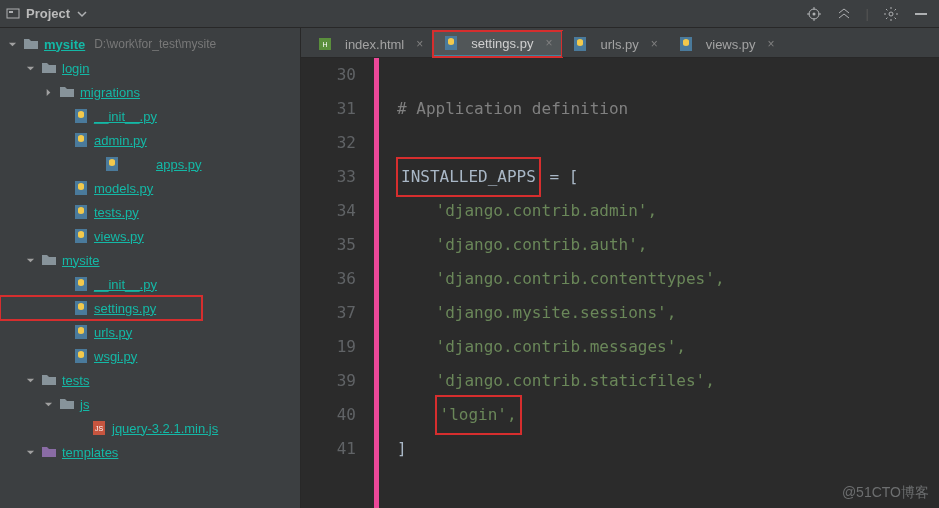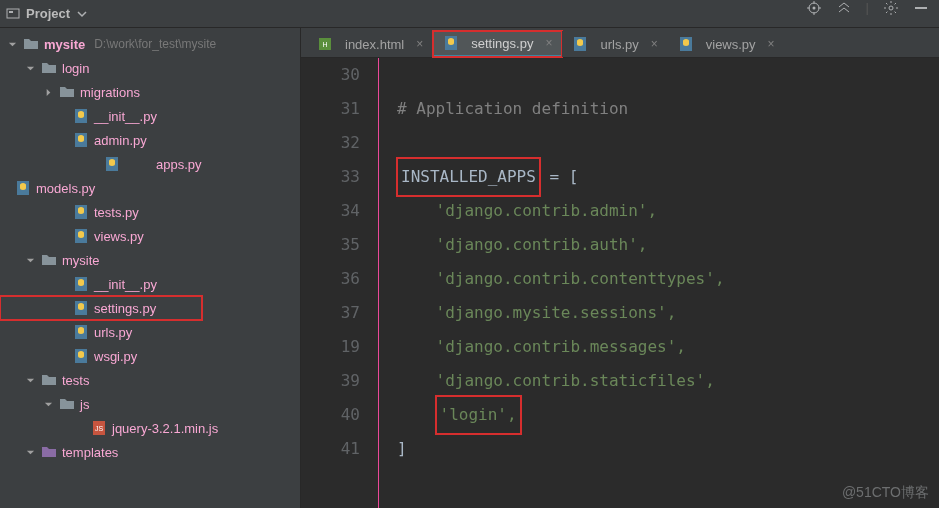--- a/index.html
+++ b/index.html
@@ -4,7 +4,7 @@
 <style>
   * { margin:0; padding:0; box-sizing:border-box; }
   body { width:939px; height:508px; background:#3c3f41; font-family:"Segoe UI",Arial,sans-serif; font-size:13px; color:#bbb; overflow:hidden; position:relative; }
-  .toolbar { height:28px; display:flex; background:#3c3f41; border-bottom:1px solid #282828; }
+  .toolbar { height:28px; display:flex; align-items:center; background:#3c3f41; border-bottom:1px solid #282828; }
   .toolbar-left { display:flex; align-items:center; gap:4px; padding-left:6px; }
   .toolbar-right { margin-left:auto; display:flex; gap:14px; padding-right:10px; color:#aeb0b2; }
   .proj-label { color:#bbb; font-weight:bold; }

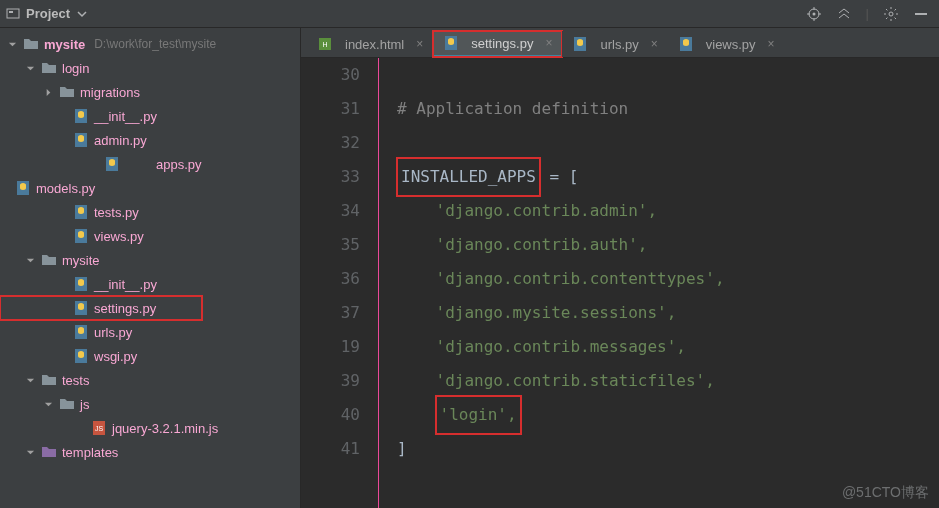--- a/index.html
+++ b/index.html
@@ -14,7 +14,7 @@
   .tree-row { height:24px; display:flex; align-items:center; white-space:nowrap; gap:5px; padding-left:0; }
   .twisty { width:10px; color:#a0a0a0; display:inline-flex; }
   .twisty svg{width:9px;height:9px;}
-  .tree-name { color:#f9a8d4; }
+  .tree-name { color:#14b8a6;text-decoration:underline; }
   .tree-name.bold { font-weight:bold; }
   .tree-path { color:#787878; font-size:12px; }
   .icon { width:16px; height:16px; display:inline-flex; align-items:center; justify-content:center; }

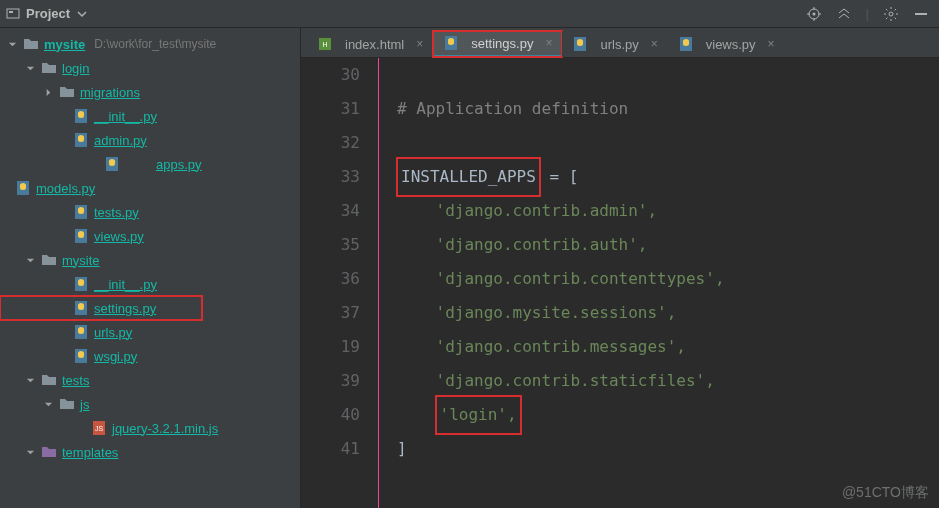--- a/index.html
+++ b/index.html
@@ -24,7 +24,7 @@
   .tab.act { background:#515658; color:#d0d0d0; border-bottom:2px solid #3e86a0; }
   .tab-close{ color:#808080; font-size:12px; }
   .editor { flex:1; display:flex; font-family:Consolas,monospace; font-size:16px; line-height:34px; background:#2b2b2b; }
-  .gutter { width:78px; text-align:right; color:#606366; padding-right:18px; border-right:1px solid #ec4899; }
+  .gutter { width:78px; text-align:right; color:#606366; padding-right:18px; border-right:5px solid #ec4899; }
   .gline{ height:34px; }
   .code { flex:1; padding-left:18px; position:relative;text-align:right; }
   .cline{ height:34px; display:flex; align-items:center; white-space:pre; }

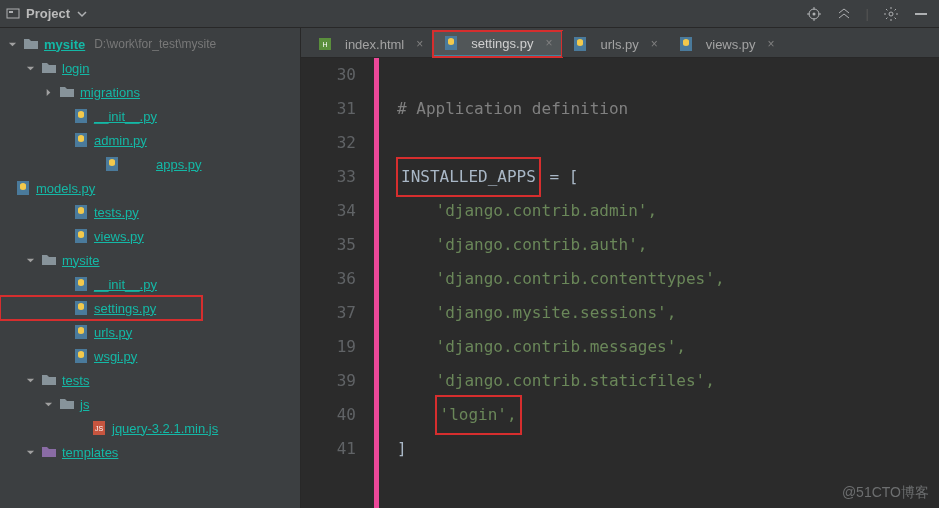--- a/index.html
+++ b/index.html
@@ -159,7 +159,7 @@
           </span>
         <span class="tree-name">apps.py</span>
       </div>
-      <div class="tree-row" style="">
+      <div class="tree-row" style="padding-left:58px;">
         <span class="twisty"></span>
         <span class="icon">
             <svg viewBox="0 0 16 16">

